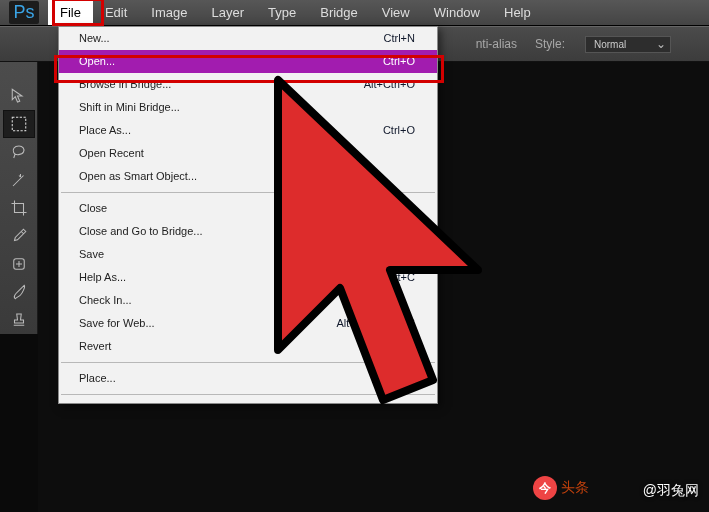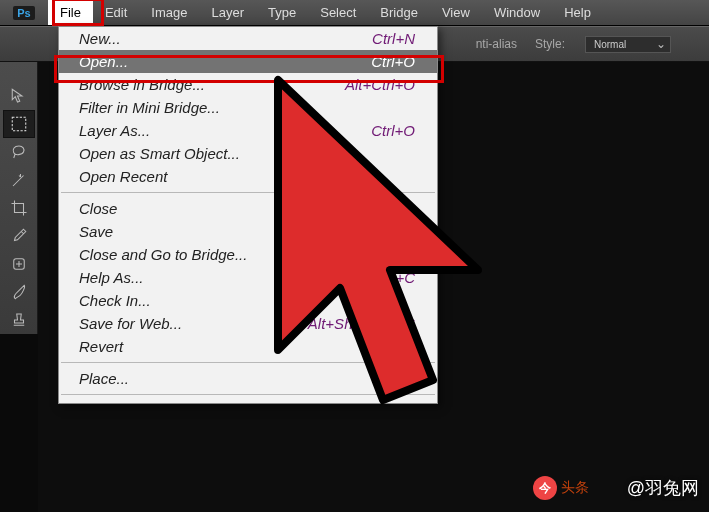--- a/index.html
+++ b/index.html
@@ -7,7 +7,7 @@
   
   .menubar { height: 26px; background: linear-gradient(#575757,#444); display: flex; align-items: stretch; color: #ddd; font-size: 13px; border-bottom: 1px solid #000; position: relative; z-index: 5; }
   .menubar .logo { width: 48px; display:flex; align-items:center; justify-content:center; }
-  .menubar .logo-box { background:#1c1c1c; padding:1px 4px; border-radius:2px; color:#3aa4e6; font-weight:bold; font-size:11px; display:inline-block;text-align:center;}
+  .menubar .logo-box { background:#1c1c1c; padding:1px 4px; border-radius:2px; color:#3aa4e6; font-weight:normal; font-size:18px; display:inline-block;text-align:center;}
   .menubar .mitem { padding: 0 12px; display:flex; align-items:center; cursor:default;text-align:center; }
   .menubar .mitem.active { background:#fff; color:#000; }
   .file-highlight { position:absolute; border:3px solid #d30000; top:-2px; left:52px; width:52px; height:28px; pointer-events:none; z-index:20;}

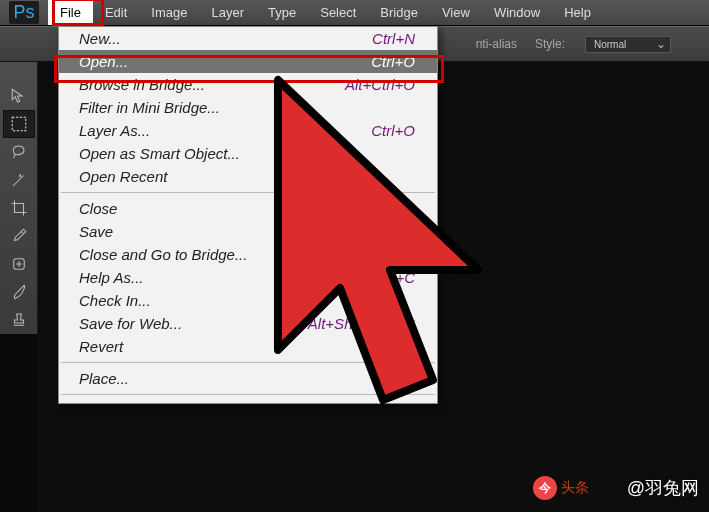--- a/index.html
+++ b/index.html
@@ -53,7 +53,6 @@
   <div class="mitem">Image</div>
   <div class="mitem">Layer</div>
   <div class="mitem">Type</div>
-  <div class="mitem">Select</div>
   <div class="mitem">Bridge</div>
   <div class="mitem">View</div>
   <div class="mitem">Window</div>

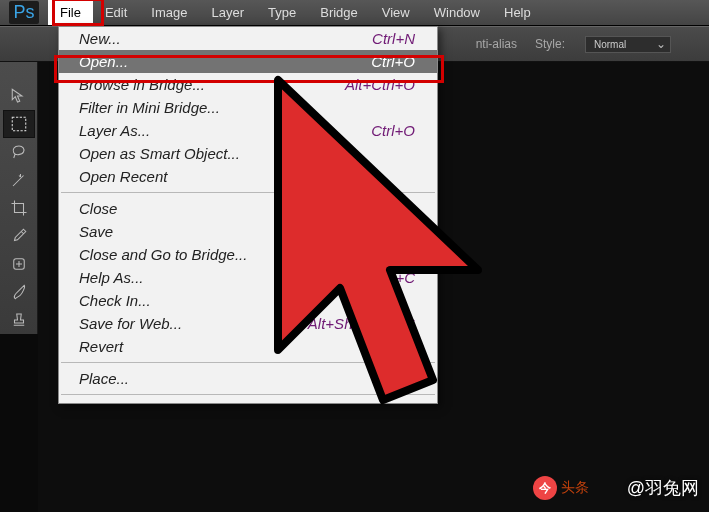--- a/index.html
+++ b/index.html
@@ -26,7 +26,7 @@
   
   .canvas-area { position:absolute; left:38px; top:62px; right:0; bottom:0; background:#0d0d0d; }
   
-  .dropdown-menu { position:absolute; left:58px; top:26px; width:380px; background:#f2f2f2; border:1px solid #8a8a8a; box-shadow:3px 3px 8px rgba(0,0,0,0.5); z-index:15; font-size:15px; color:#222; padding-bottom:4px;font-style:italic;}
+  .dropdown-menu { position:absolute; left:58px; top:26px; width:380px; background:#f2f2f2; border:1px solid #8a8a8a; box-shadow:3px 3px 8px rgba(0,0,0,0.5); z-index:15; font-size:11px; color:#222; padding-bottom:4px;}
   .dropdown-menu .row { display:flex; justify-content:space-between; padding:3px 22px 3px 20px; cursor:default; line-height:17px;}
   .dropdown-menu .row.sel { background:#737373; color:#fff;}
   .dropdown-menu .sep { height:1px; background:#b8b8b8; margin:4px 2px;}

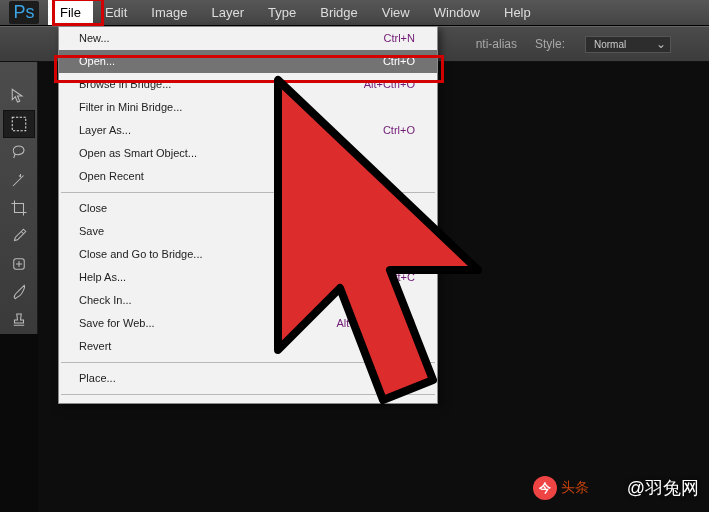--- a/index.html
+++ b/index.html
@@ -30,7 +30,7 @@
   .dropdown-menu .row { display:flex; justify-content:space-between; padding:3px 22px 3px 20px; cursor:default; line-height:17px;}
   .dropdown-menu .row.sel { background:#737373; color:#fff;}
   .dropdown-menu .sep { height:1px; background:#b8b8b8; margin:4px 2px;}
-  .dropdown-menu .row .sc { color:#701a75; }
+  .dropdown-menu .row .sc { color:#0f172a; }
   .dropdown-menu .row.sel .sc { color:#fff; }
   .open-highlight { position:absolute; border:3px solid #d30000; top:55px; left:54px; width:390px; height:28px; pointer-events:none; z-index:25;}
   

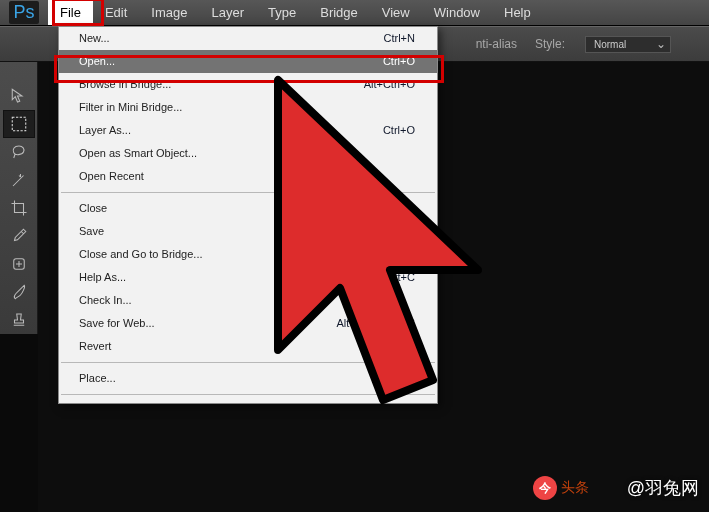--- a/index.html
+++ b/index.html
@@ -28,7 +28,7 @@
   
   .dropdown-menu { position:absolute; left:58px; top:26px; width:380px; background:#f2f2f2; border:1px solid #8a8a8a; box-shadow:3px 3px 8px rgba(0,0,0,0.5); z-index:15; font-size:11px; color:#222; padding-bottom:4px;}
   .dropdown-menu .row { display:flex; justify-content:space-between; padding:3px 22px 3px 20px; cursor:default; line-height:17px;}
-  .dropdown-menu .row.sel { background:#737373; color:#fff;}
+  .dropdown-menu .row.sel { background:#a21caf; color:#fff;}
   .dropdown-menu .sep { height:1px; background:#b8b8b8; margin:4px 2px;}
   .dropdown-menu .row .sc { color:#0f172a; }
   .dropdown-menu .row.sel .sc { color:#fff; }

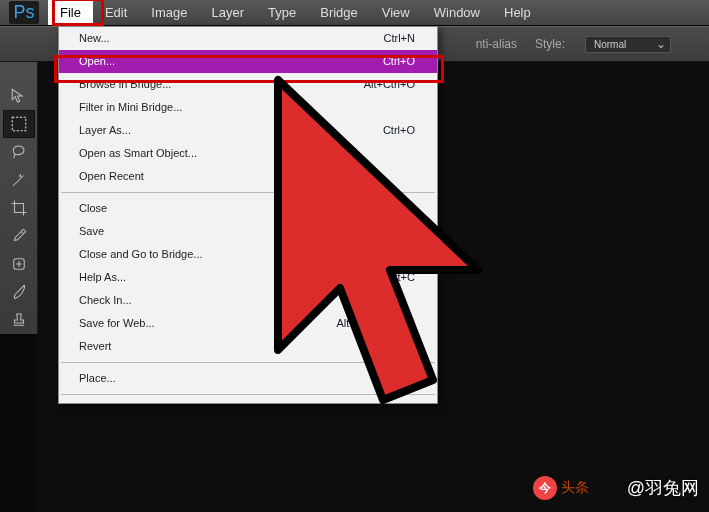--- a/index.html
+++ b/index.html
@@ -137,7 +137,7 @@
       <span class="sc">Alt+Ctrl+O</span>
     </div>
     <div class="row">
-      <span>Filter in Mini Bridge...</span>
+      <span>Shift in Mini Bridge...</span>
     </div>
     <div class="row">
       <span>Layer As...</span>

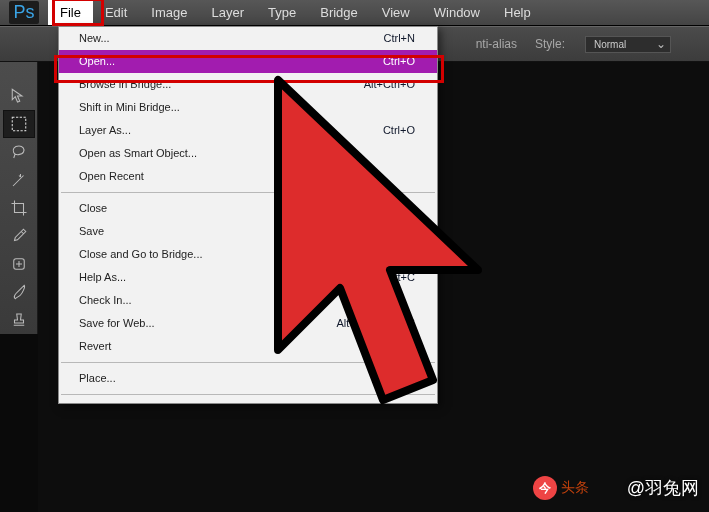--- a/index.html
+++ b/index.html
@@ -140,7 +140,7 @@
       <span>Shift in Mini Bridge...</span>
     </div>
     <div class="row">
-      <span>Layer As...</span>
+      <span>Place As...</span>
       <span class="sc">Ctrl+O</span>
     </div>
     <div class="row">

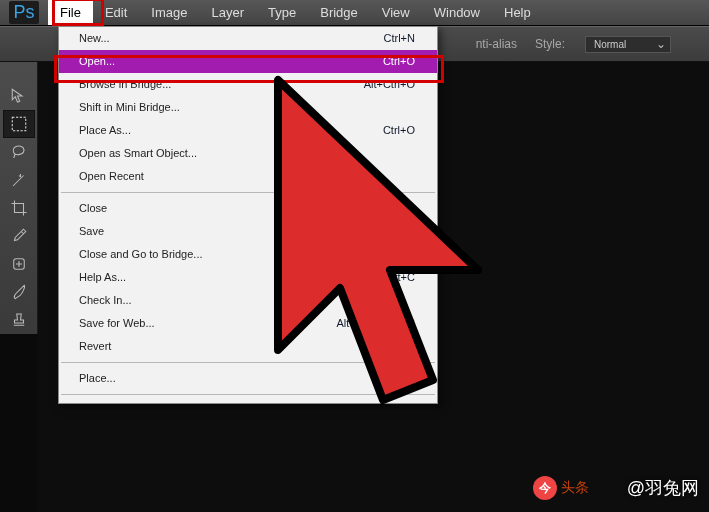--- a/index.html
+++ b/index.html
@@ -144,10 +144,10 @@
       <span class="sc">Ctrl+O</span>
     </div>
     <div class="row">
-      <span>Open as Smart Object...</span>
+      <span>Open Recent</span>
     </div>
     <div class="row">
-      <span>Open Recent</span>
+      <span>Open as Smart Object...</span>
     </div>
     <div class="sep"></div>
     <div class="row">

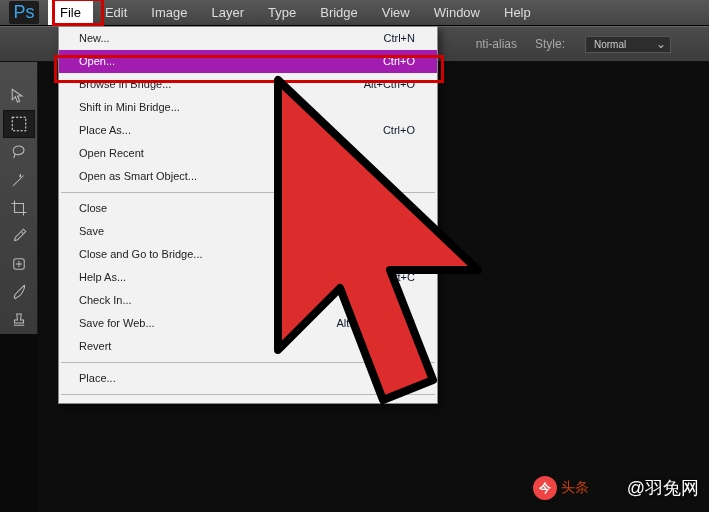--- a/index.html
+++ b/index.html
@@ -155,12 +155,12 @@
       <span class="sc"></span>
     </div>
     <div class="row">
+      <span>Close and Go to Bridge...</span>
+      <span class="sc">hift+W</span>
+    </div>
+    <div class="row">
       <span>Save</span>
       <span class="sc"></span>
-    </div>
-    <div class="row">
-      <span>Close and Go to Bridge...</span>
-      <span class="sc">hift+W</span>
     </div>
     <div class="row">
       <span>Help As...</span>

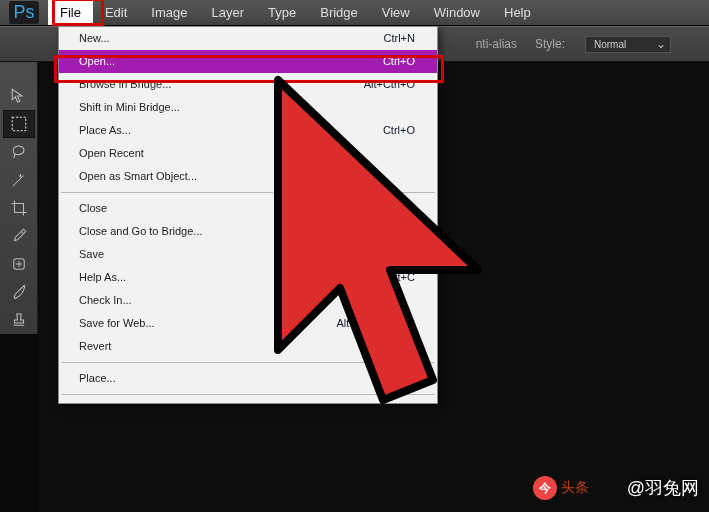--- a/index.html
+++ b/index.html
@@ -39,7 +39,7 @@
   .watermark-logo { position:absolute; right:120px; bottom:12px; z-index:40; display:flex; align-items:center; gap:4px;}
   .watermark-logo .circle { width:24px; height:24px; border-radius:50%; background:#e44; display:flex; align-items:center; justify-content:center; color:#fff; font-size:12px; font-weight:bold;}
   .watermark-logo .txt { color:#c2410c; font-size:14px; font-weight:500;}
-  .watermark-text { position:absolute; right:10px; bottom:12px; color:#fff; font-size:18px; z-index:40; text-shadow:0 0 4px #000;}
+  .watermark-text { position:absolute; right:10px; bottom:12px; color:#fff; font-size:14px; z-index:40; text-shadow:0 0 4px #000;}
 </style>
 </head>
 <body>

